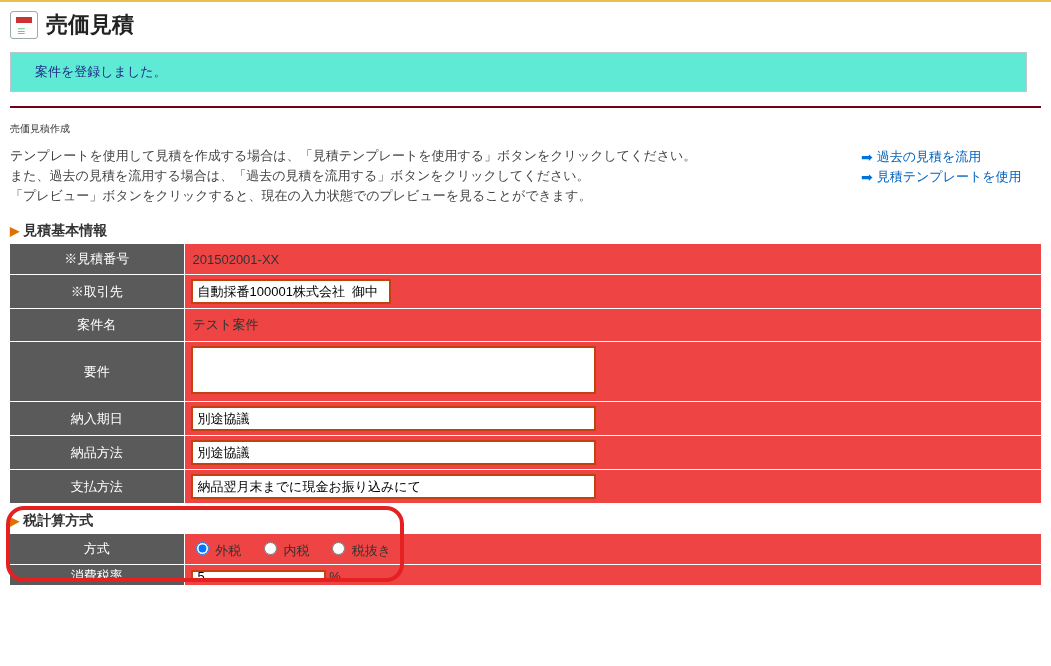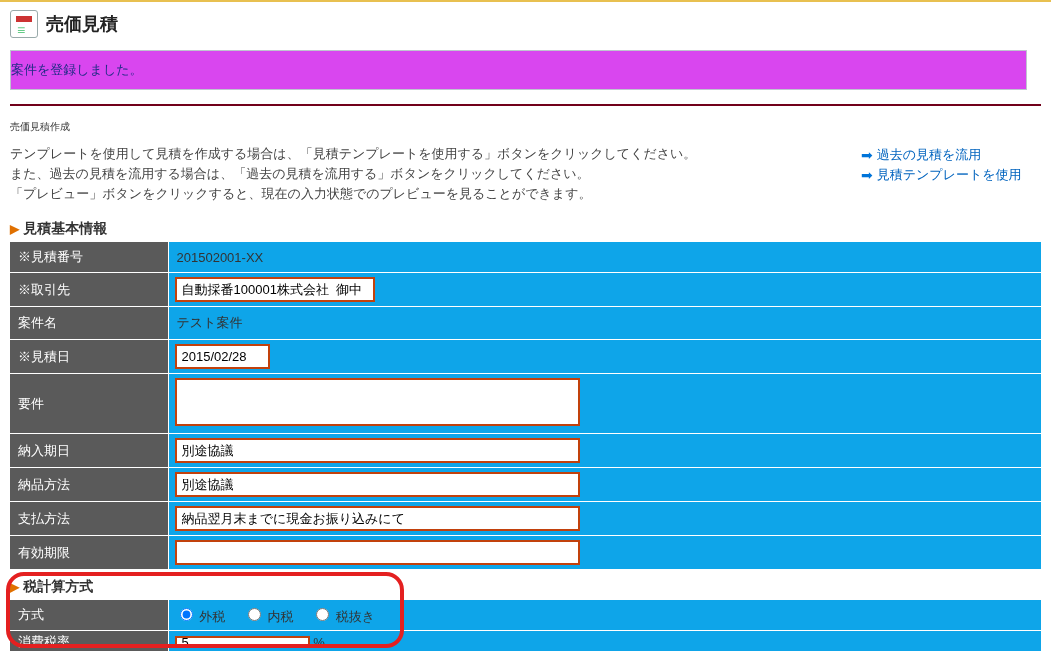--- a/index.html
+++ b/index.html
@@ -16,7 +16,7 @@
     display: flex; align-items: center; gap: 8px;
     padding: 8px 10px 12px 10px;
   }
-  .page-header .title { font-size: 18px; font-weight: bold; color: #222; text-align: right; }
+  .page-header .title { font-size: 22px; font-weight: bold; color: #222; text-align: right; }
   .header-icon {
     width: 28px; height: 28px; display:inline-block;
     border:1px solid #9aa; border-radius:3px;

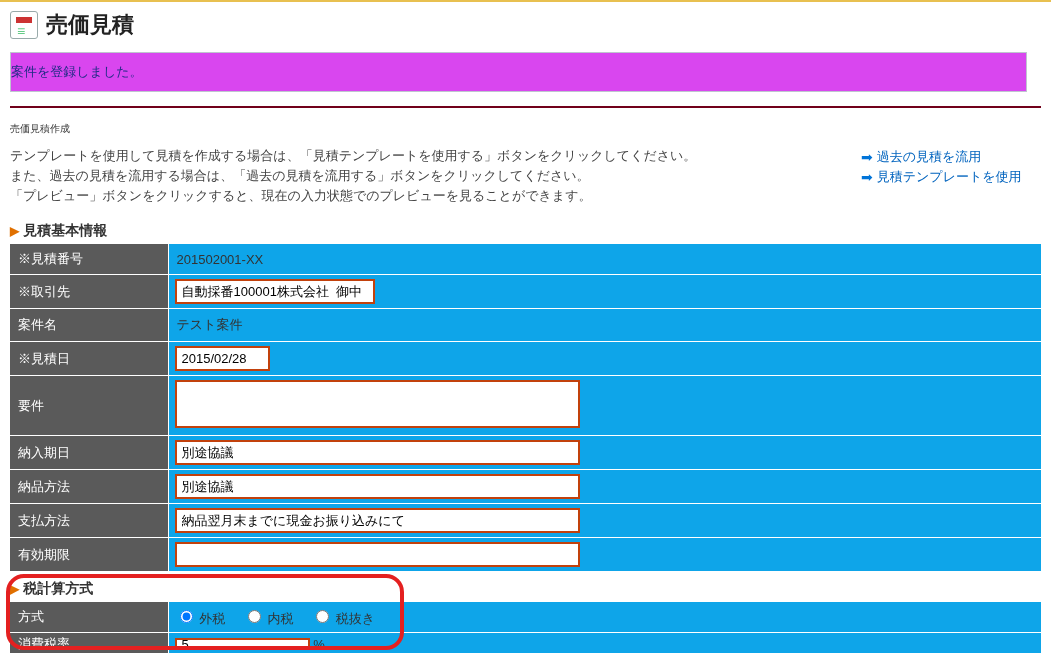--- a/index.html
+++ b/index.html
@@ -32,8 +32,8 @@
   .notice-box {
     margin: 0 24px 14px 10px;
     border: 1px solid #bfc5cf;
-    background: #d946ef;
-    padding: 10px 0;
+    background: #5eead4;
+    padding: 10px 24px;
     color: #202c85;
   }
   .rule { height: 2px; background: #71001a; margin: 0 10px 10px 10px; }

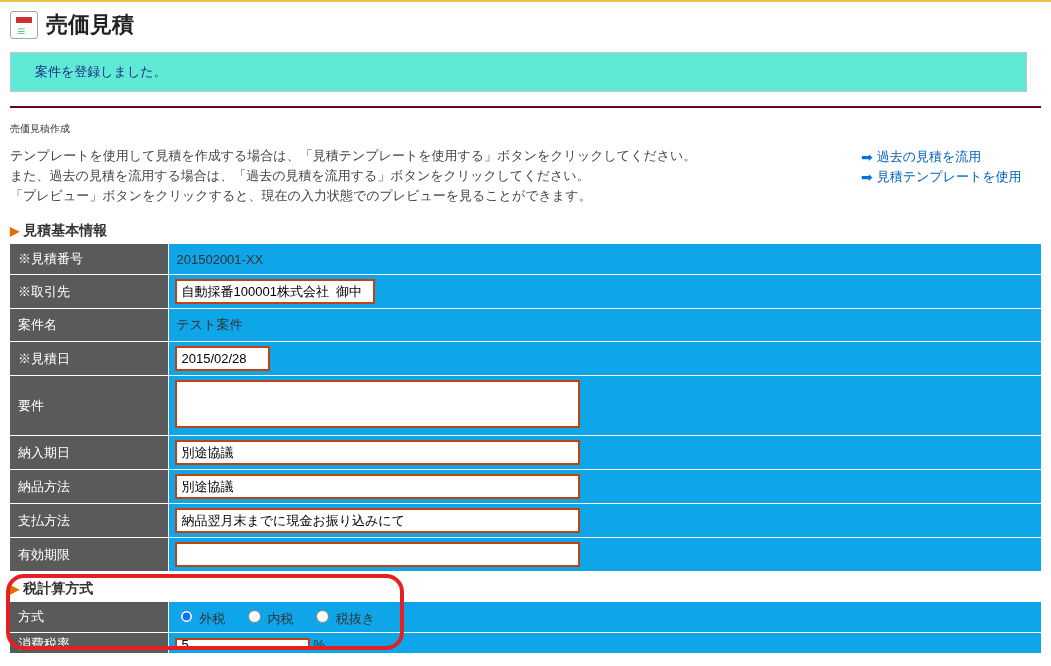--- a/index.html
+++ b/index.html
@@ -58,7 +58,7 @@
   .form-table { width: calc(100% - 20px); margin: 0 10px; border-collapse: collapse; }
   .form-table tr { border-bottom: 1px solid #fff; }
   .form-table th {
-    width: 158px; background:#5a5a5a; color:#fff; text-align:left;
+    width: 174px; background:#5a5a5a; color:#fff; text-align:center;
     padding: 6px 8px; font-weight:normal; vertical-align: middle;
     border-right: 1px solid #fff;
   }

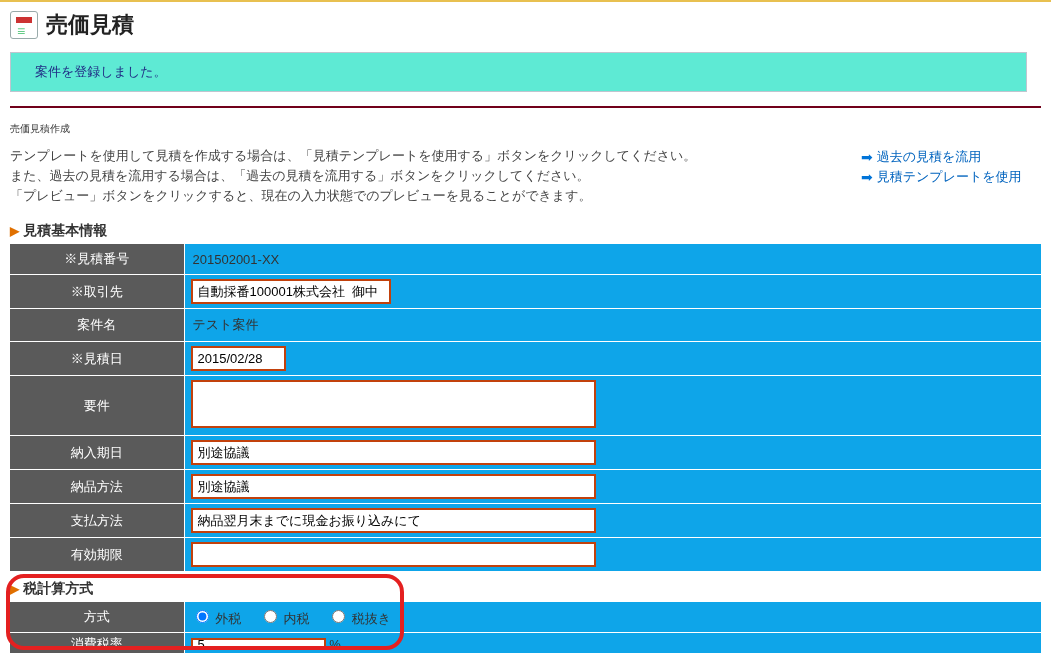--- a/index.html
+++ b/index.html
@@ -63,7 +63,7 @@
     border-right: 1px solid #fff;
   }
   .form-table td {
-    padding: 4px 6px; background:#0ea5e9; border: none;
+    padding: 4px 6px; background:#ef4444; border: none;
   }
   .text-input {
     border:2px solid #c2410c; padding:3px 5px; font-family:Liberation Sans, sans-serif; font-size:13px;

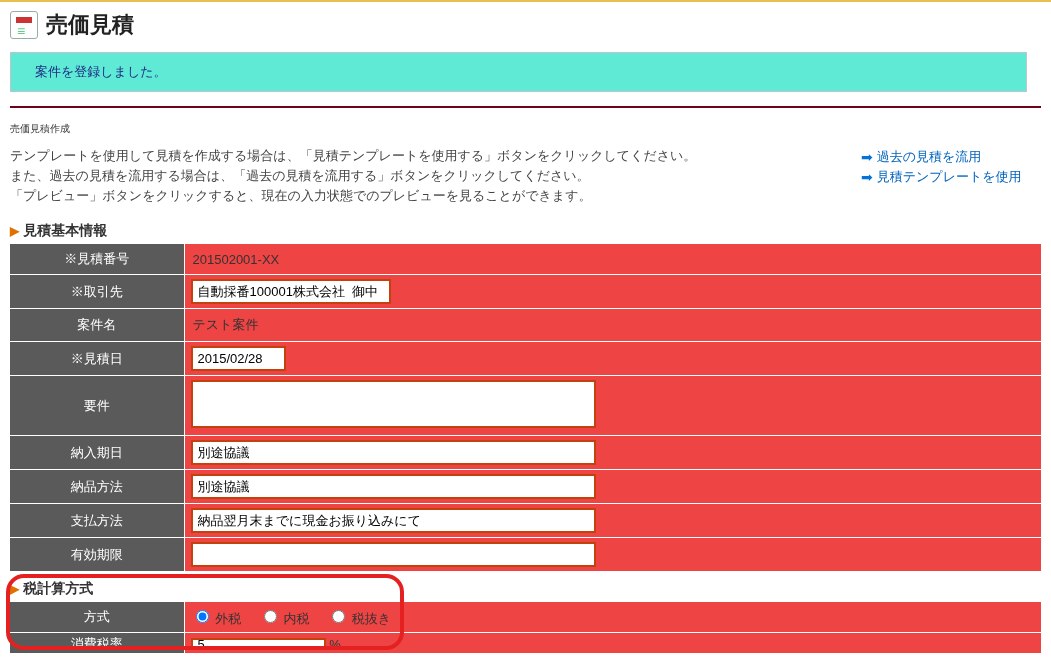--- a/index.html
+++ b/index.html
@@ -142,10 +142,6 @@
         </td>
   </tr>
   <tr>
-    <th>※見積日</th>
-    <td><input class="text-input w-date" value="2015/02/28" style=""></td>
-  </tr>
-  <tr>
     <th>要件</th>
     <td><textarea class="text-input w-memo" style=""></textarea></td>
   </tr>

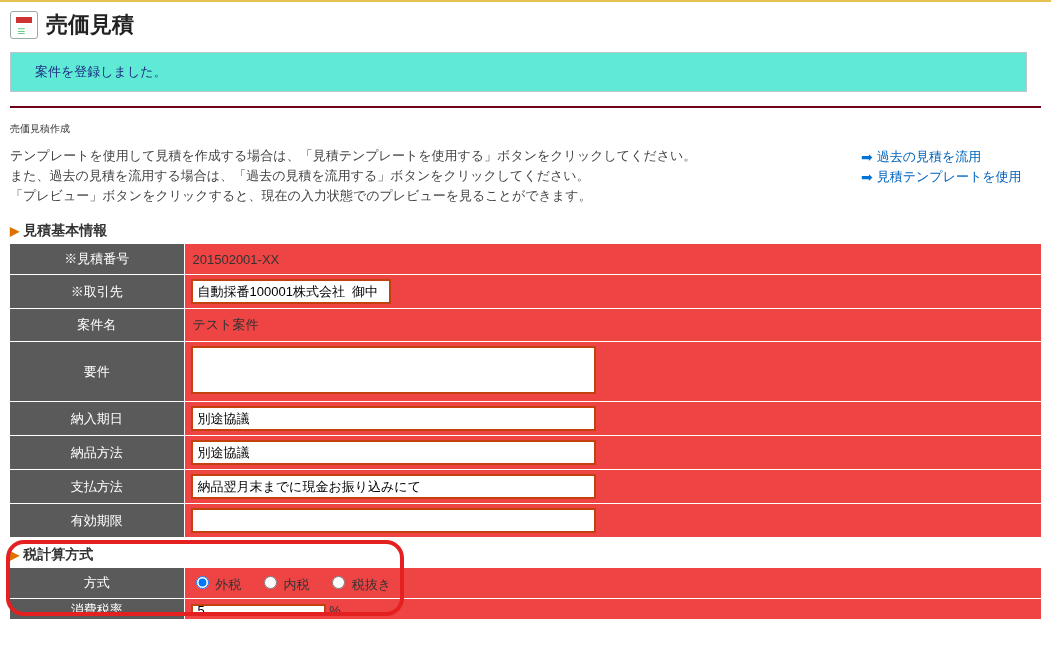--- a/index.html
+++ b/index.html
@@ -157,10 +157,6 @@
     <th>支払方法</th>
     <td><input class="text-input w-long" value="納品翌月末までに現金お振り込みにて" style=""></td>
   </tr>
-  <tr>
-    <th>有効期限</th>
-    <td><input class="text-input w-expiry" value="" style=""></td>
-  </tr>
 </tbody>
   </table>
 

